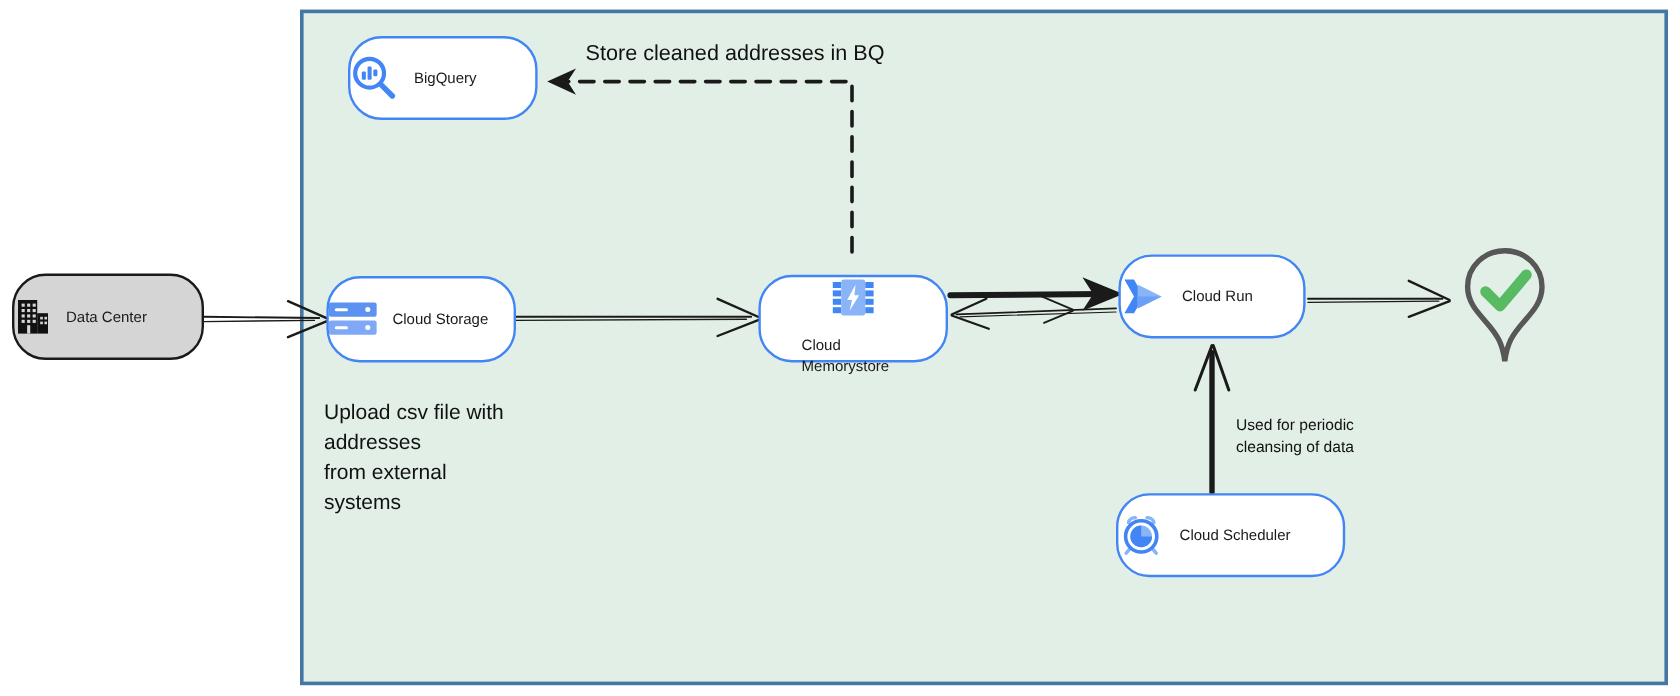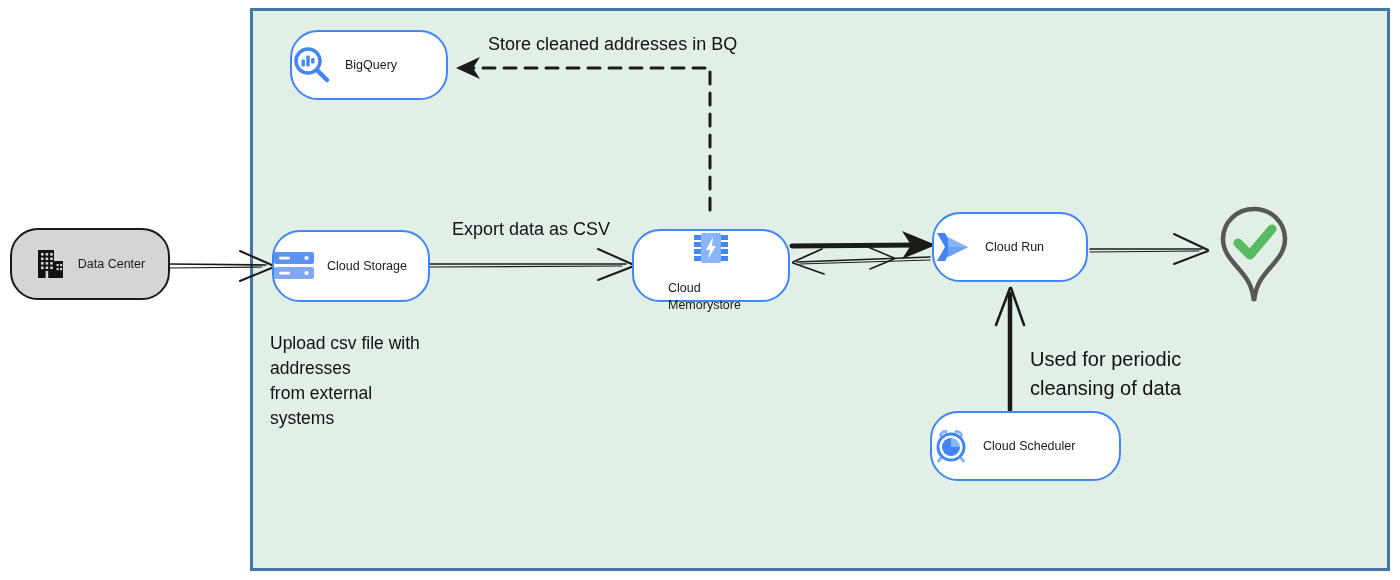--- a/index.html
+++ b/index.html
@@ -187,7 +187,6 @@
   </svg>
 
   <div class="edge-label" style="left:488px;top:34px;text-align:right;">Store cleaned addresses in BQ</div>
-  <div class="edge-label" style="left:452px;top:219px;">Export data as CSV</div>
   <div class="note" style="left:270px;top:331px;">Upload csv file with
 addresses
 from external

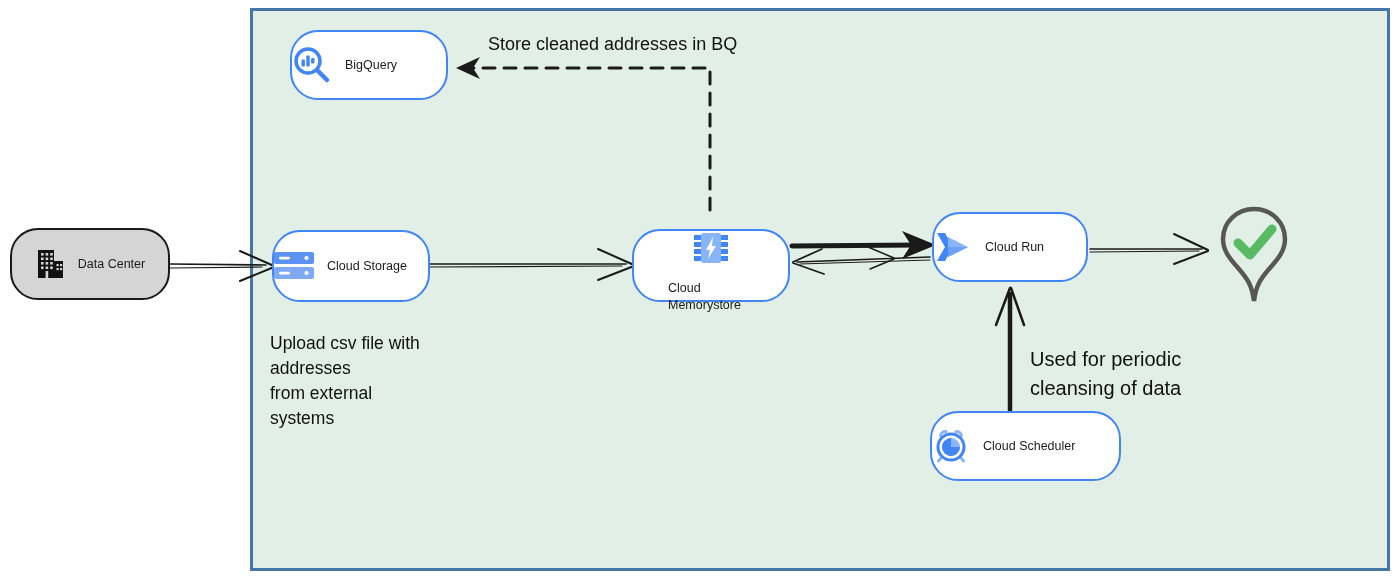--- a/index.html
+++ b/index.html
@@ -19,7 +19,7 @@
   .node{position:absolute;background:var(--node_fill);border:2.5px solid var(--node_border);
     border-radius:28px;display:flex;align-items:center;gap:13px;
     box-sizing:border-box;font-size:12.5px;color:#1a1a1a;}
-  .node.external{background:var(--external_fill);border-color:var(--external_border);justify-content:center;}
+  .node.external{background:var(--external_fill);border-color:var(--external_border);}
   .node .icon{flex:0 0 auto;display:flex;}
   .node .node-label{white-space:pre-wrap;line-height:1.35;}
   .note{position:absolute;font-size:17.5px;line-height:1.43;white-space:pre-wrap;color:var(--text);}

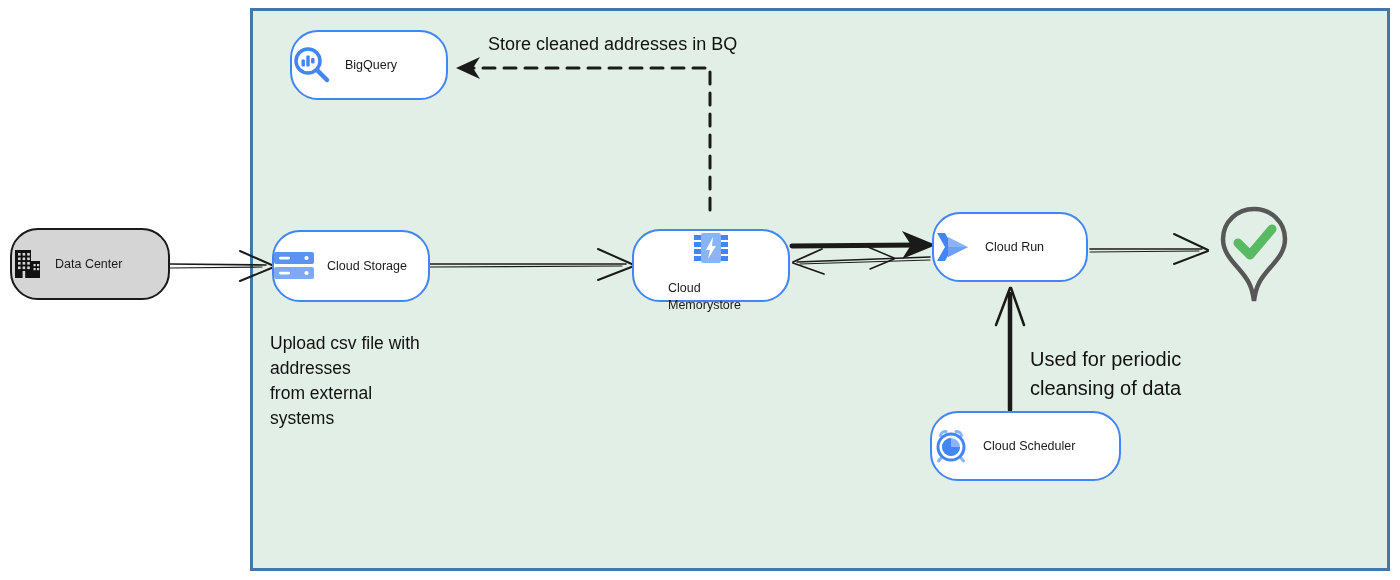--- a/index.html
+++ b/index.html
@@ -191,7 +191,7 @@
 addresses
 from external
 systems</div>
-  <div class="note" style="left:1030px;top:345px;font-size:20px;">Used for periodic
+  <div class="note" style="left:1030px;top:345px;font-size:13px;">Used for periodic
 cleansing of data</div>
 
 </div>

